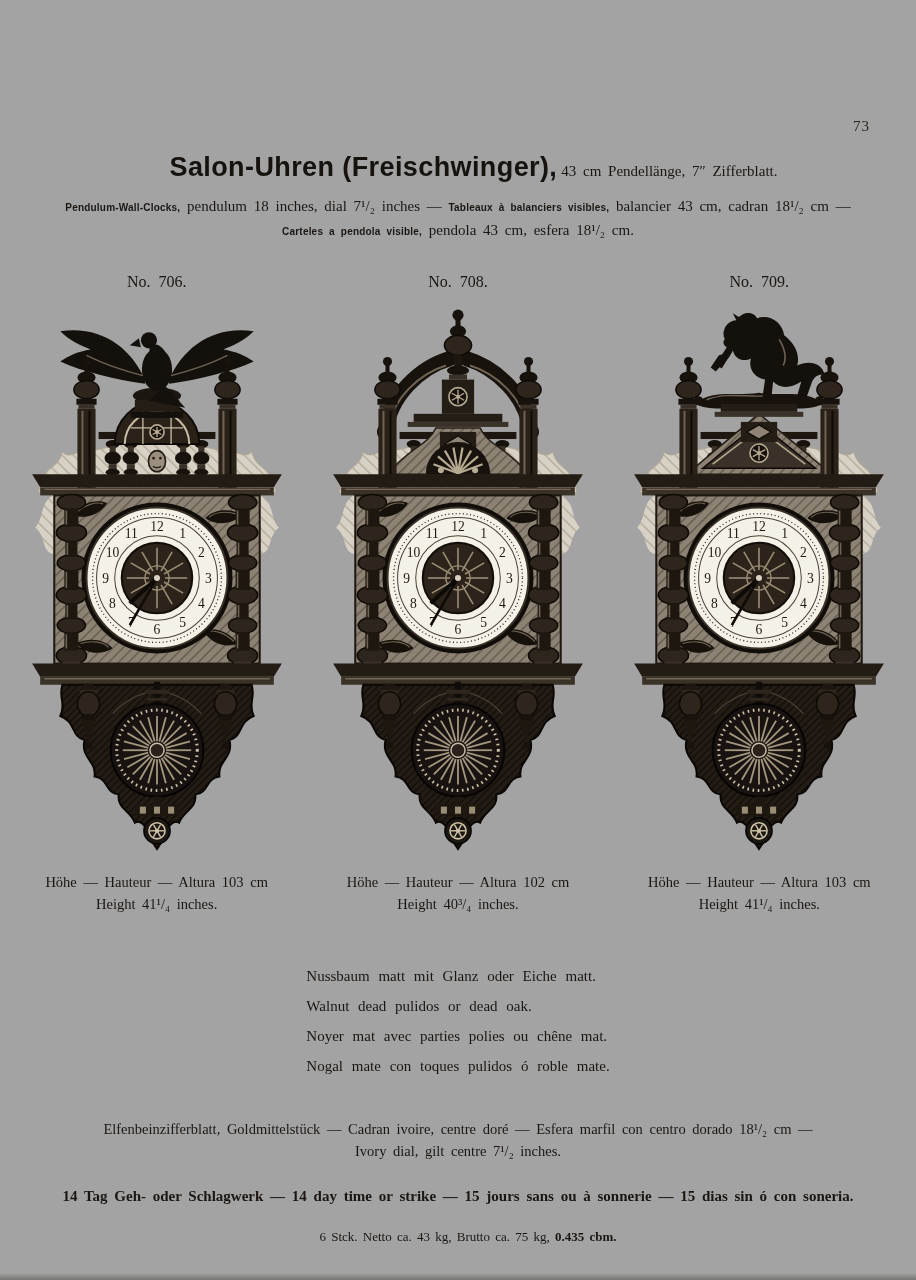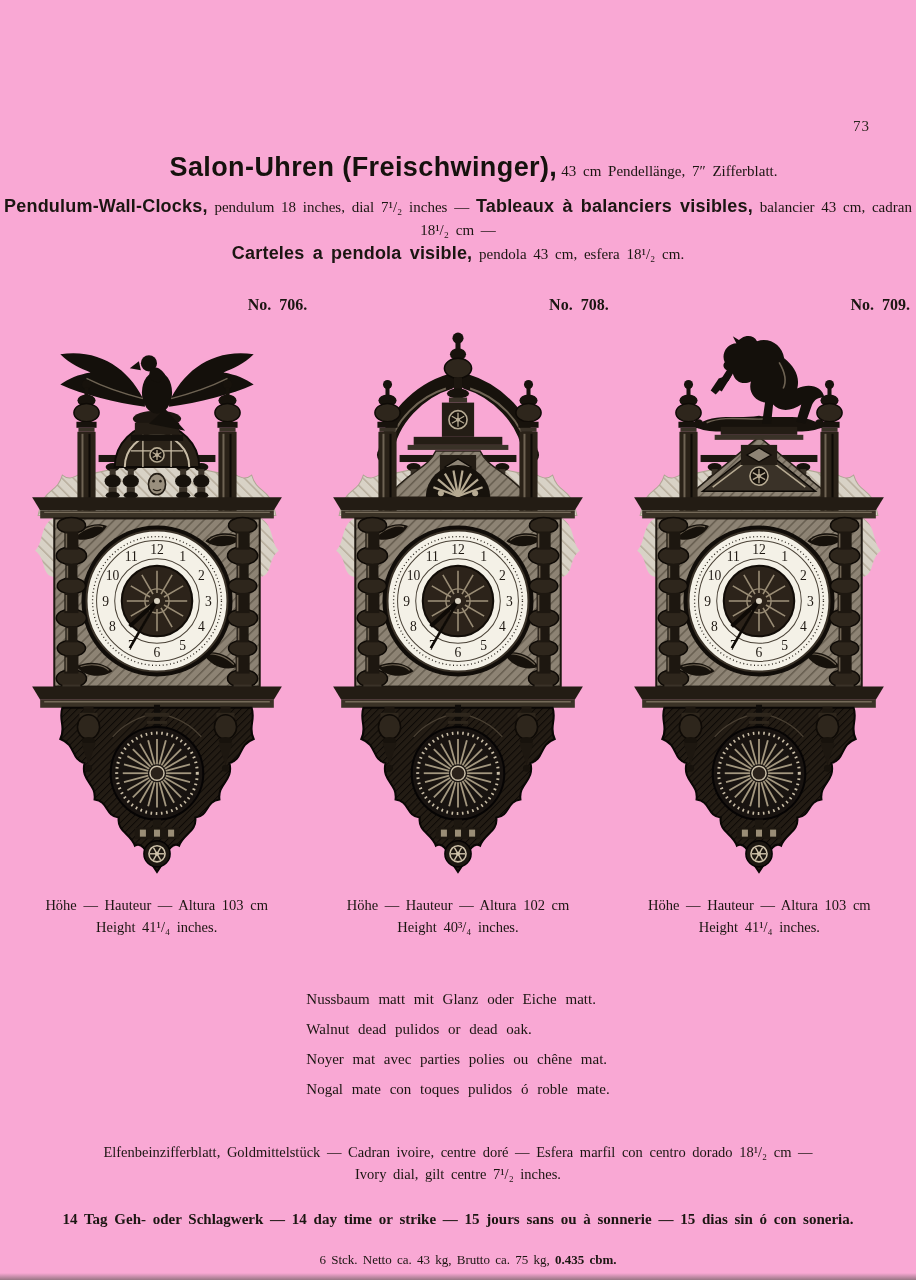--- a/index.html
+++ b/index.html
@@ -7,7 +7,7 @@
   body { font-family:"Liberation Serif", serif; color:#1b1612; }
   .page {
     position:relative; width:916px; height:1280px; margin:0 auto;
-    background:#f9a8d4; overflow:hidden;
+    background:#a3a3a3; overflow:hidden;
   }
   .page-number {
     position:absolute; top:118px; right:46px;

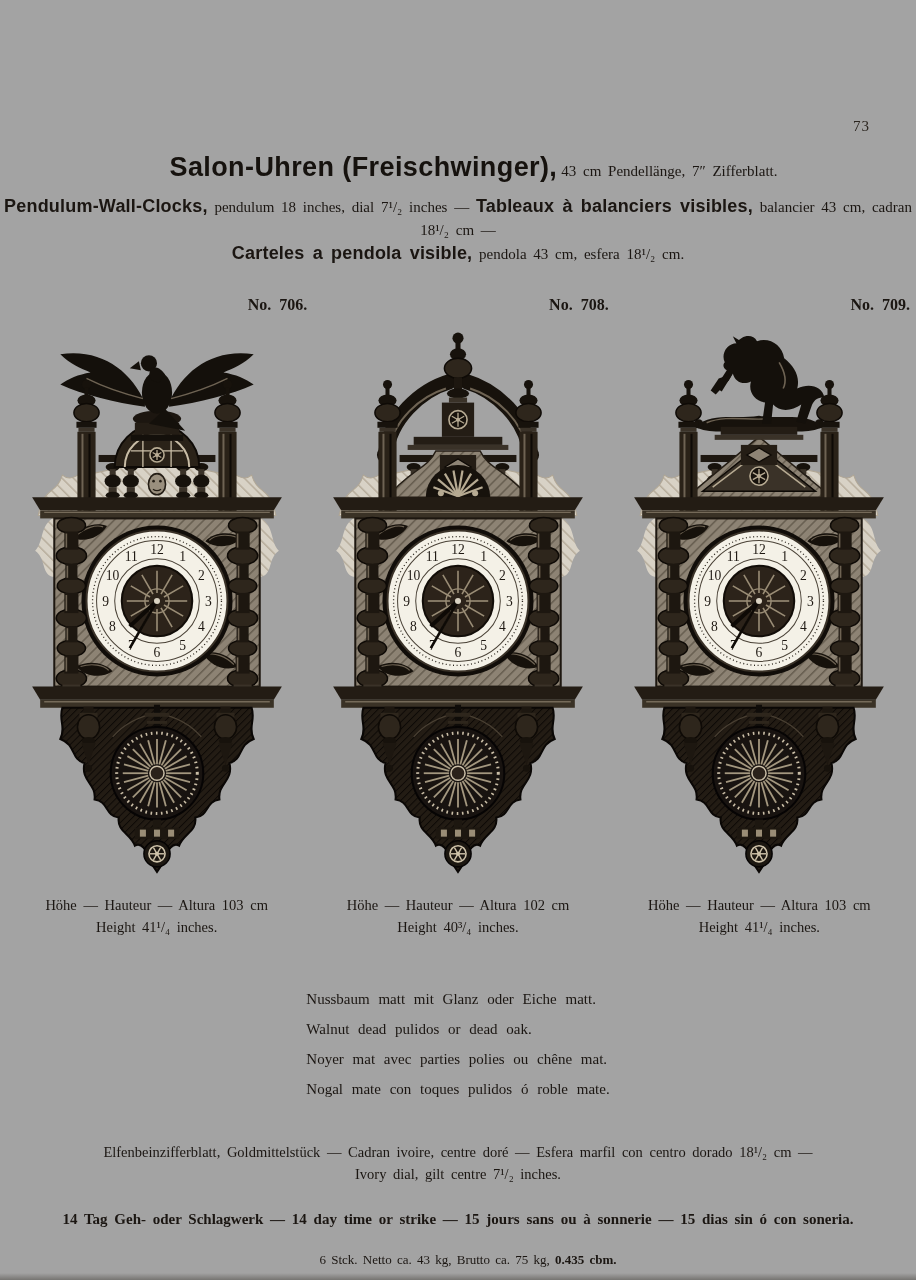--- a/index.html
+++ b/index.html
@@ -22,7 +22,7 @@
   .subtitle { margin-top:12px; text-align:center; font-size:15px; line-height:23px; word-spacing:3px; }
   .subtitle .b {
     font-family:"Liberation Sans", sans-serif; font-weight:700;
-    font-size:18px; letter-spacing:0.2px;
+    font-size:10px; letter-spacing:0.2px;
   }
   .figures { display:flex; margin-top:30px; padding:0 6px; }
   .figure-col { flex:1 1 0; text-align:center; }

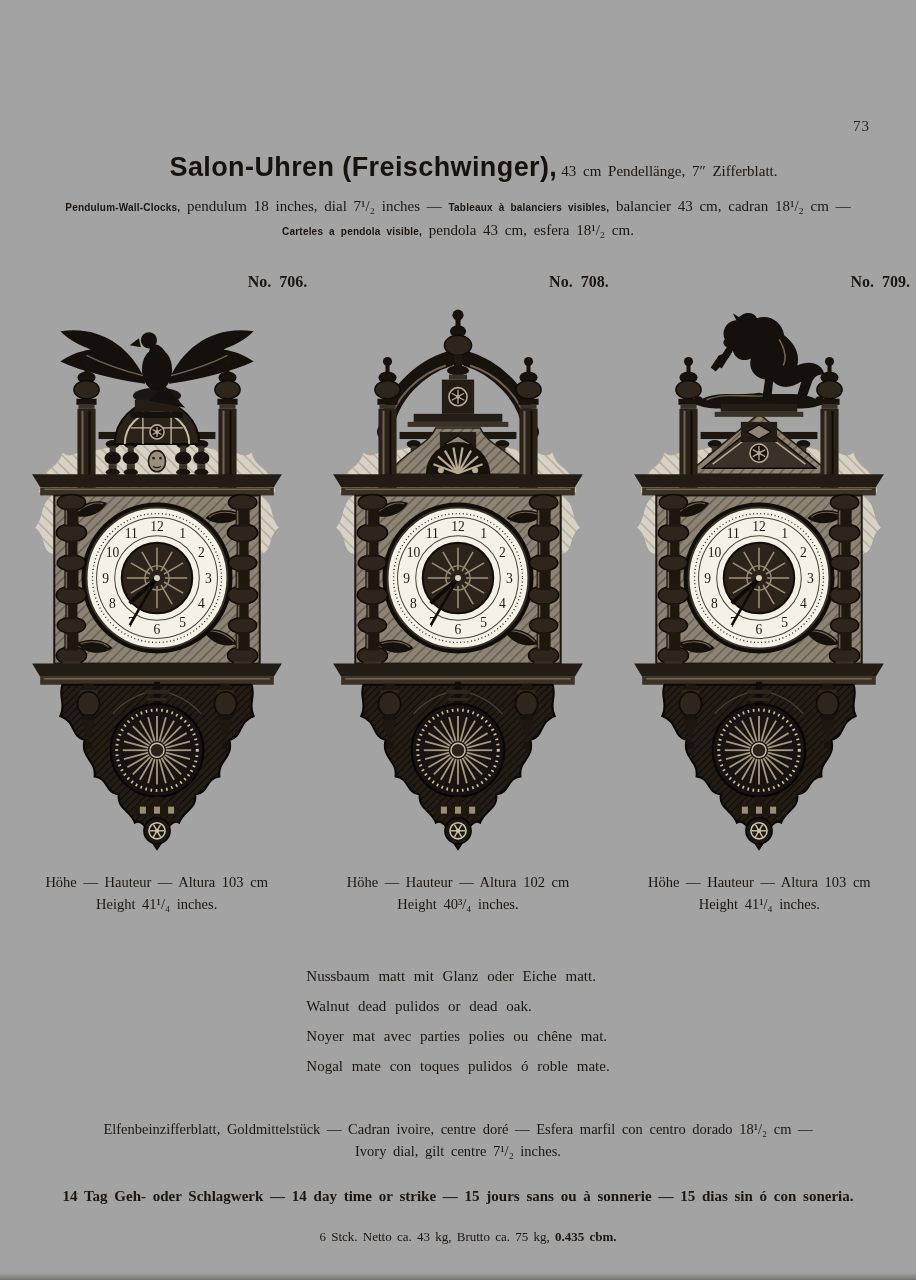--- a/index.html
+++ b/index.html
@@ -26,7 +26,7 @@
   }
   .figures { display:flex; margin-top:30px; padding:0 6px; }
   .figure-col { flex:1 1 0; text-align:center; }
-  .figure-number { font-weight:700; font-size:16px; word-spacing:4px; margin-bottom:4px;text-align:right; }
+  .figure-number { font-weight:400; font-size:16px; word-spacing:4px; margin-bottom:4px; }
   .clock-wrap { height:566px; display:flex; align-items:flex-start; justify-content:center; }
   .clock-wrap svg { display:block; }
   .figure-caption { margin-top:10px; font-size:14.5px; line-height:22px; word-spacing:3px; }

